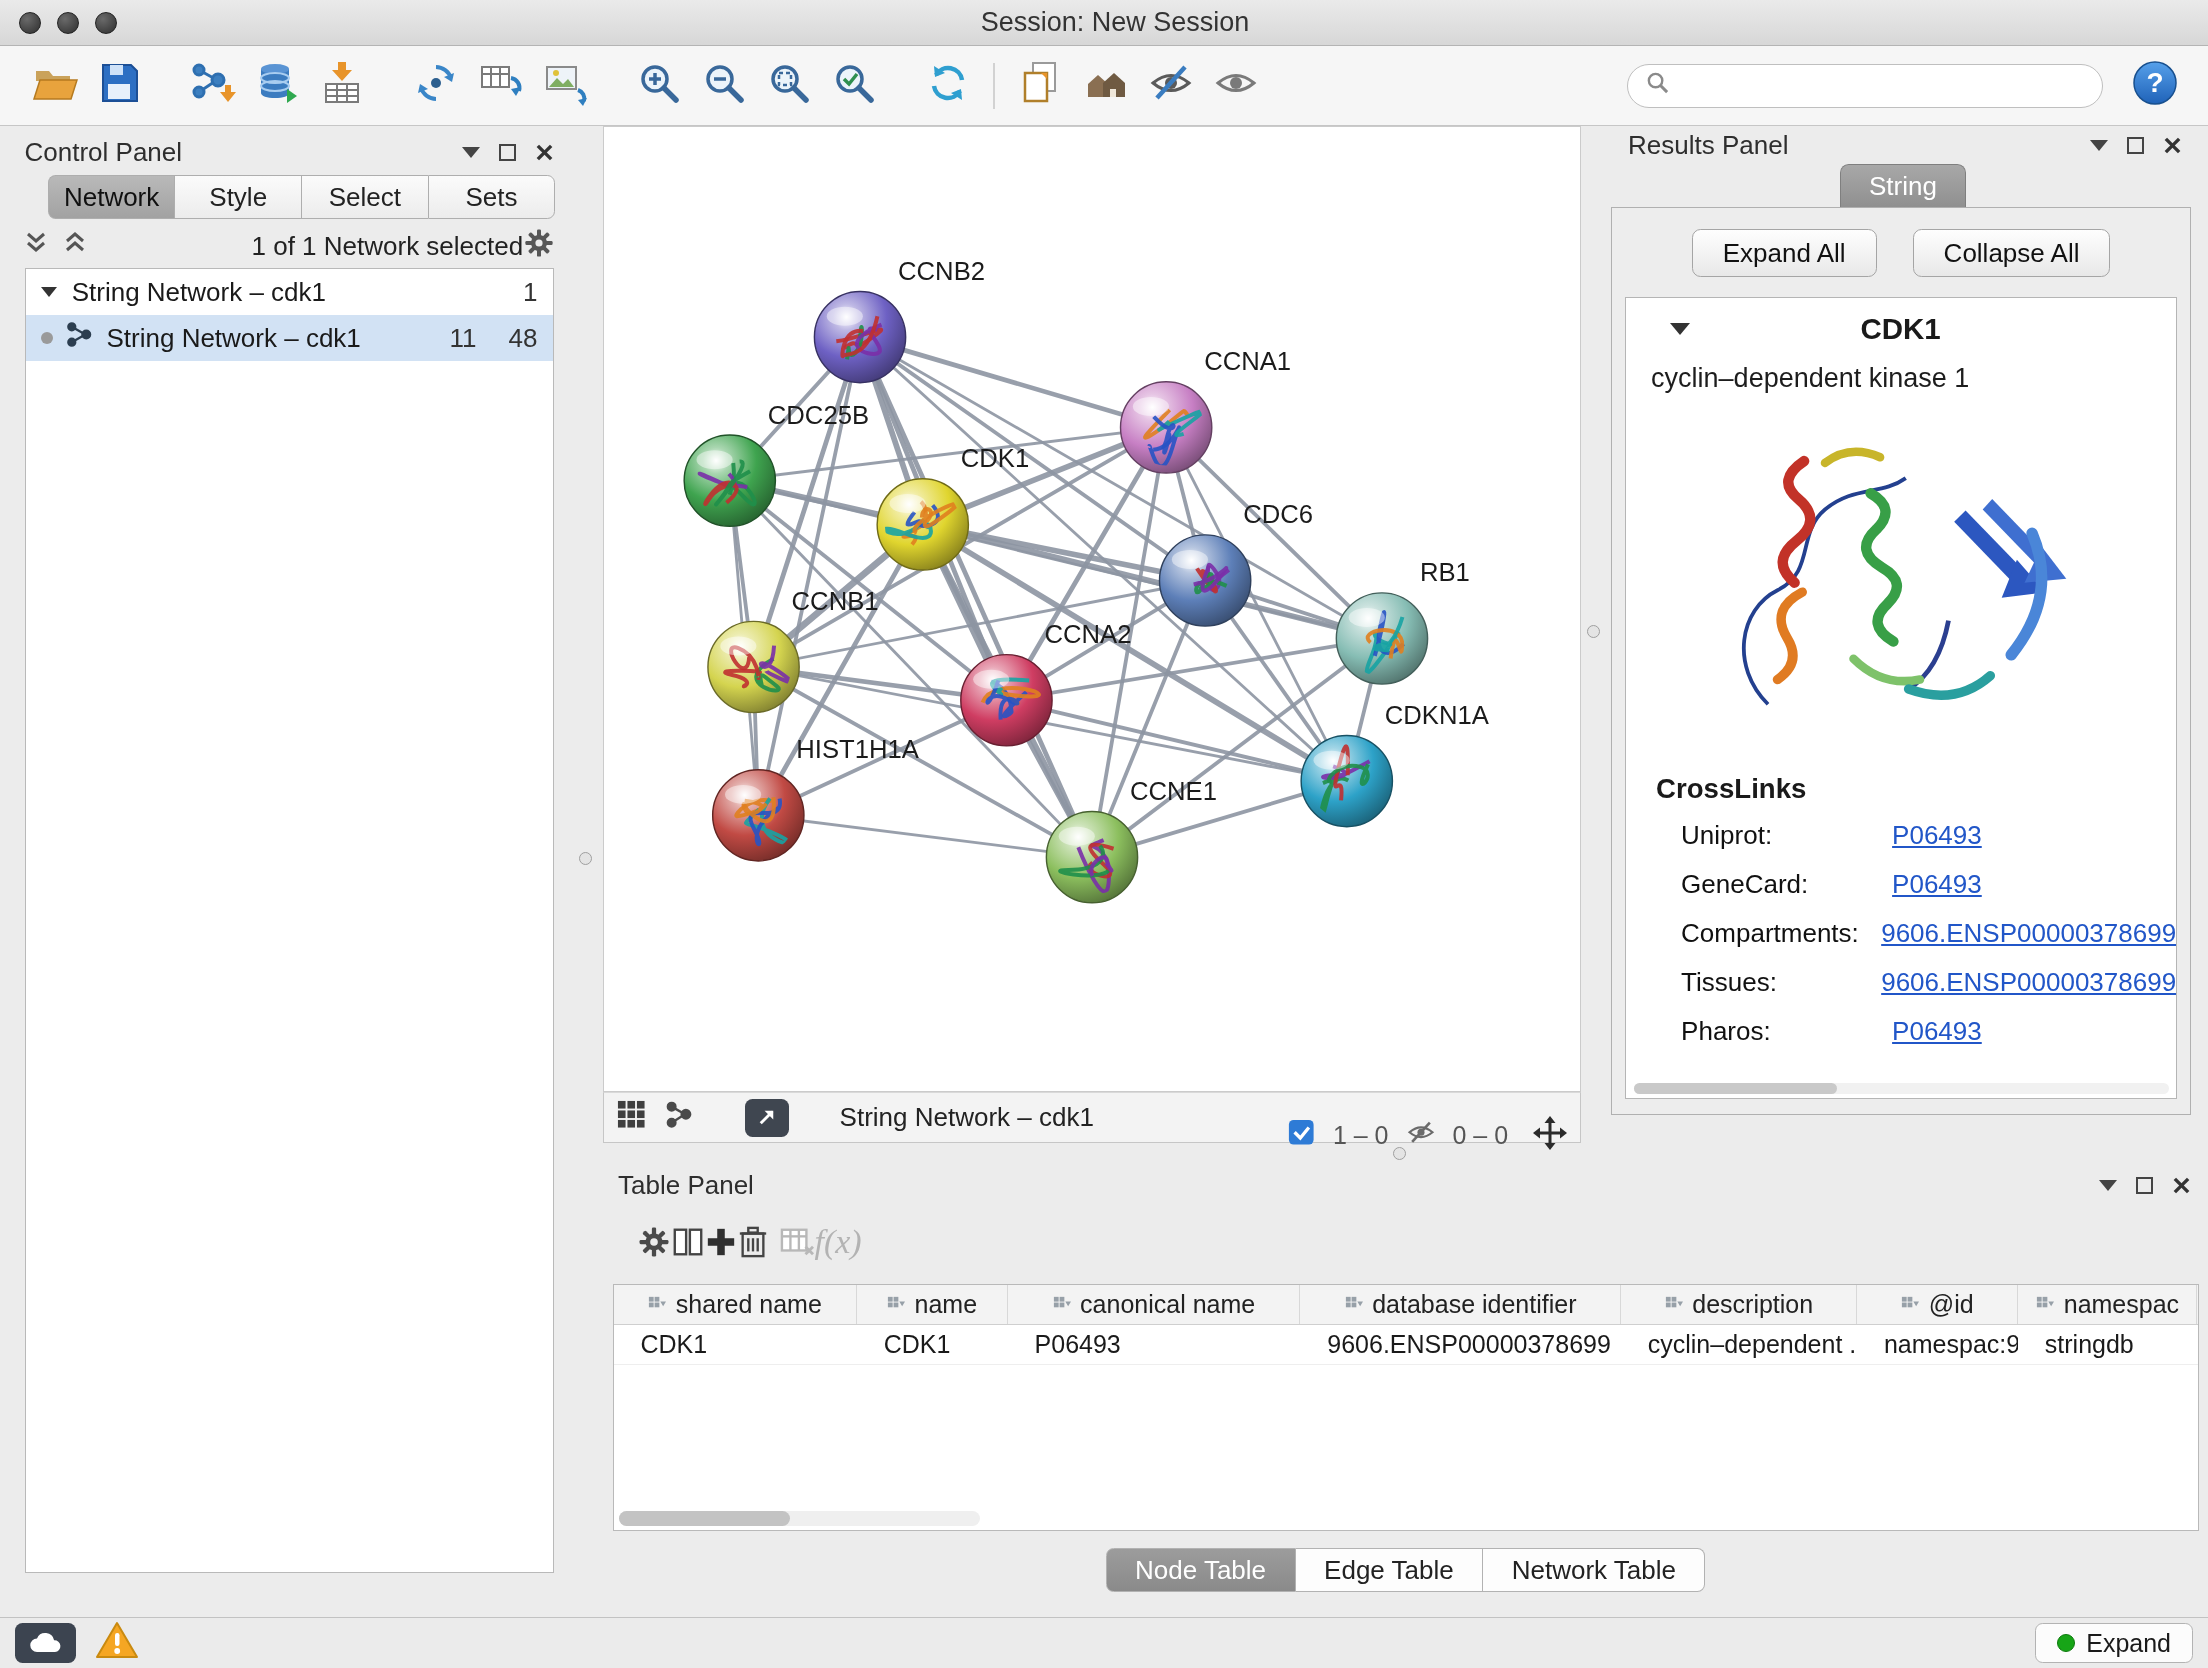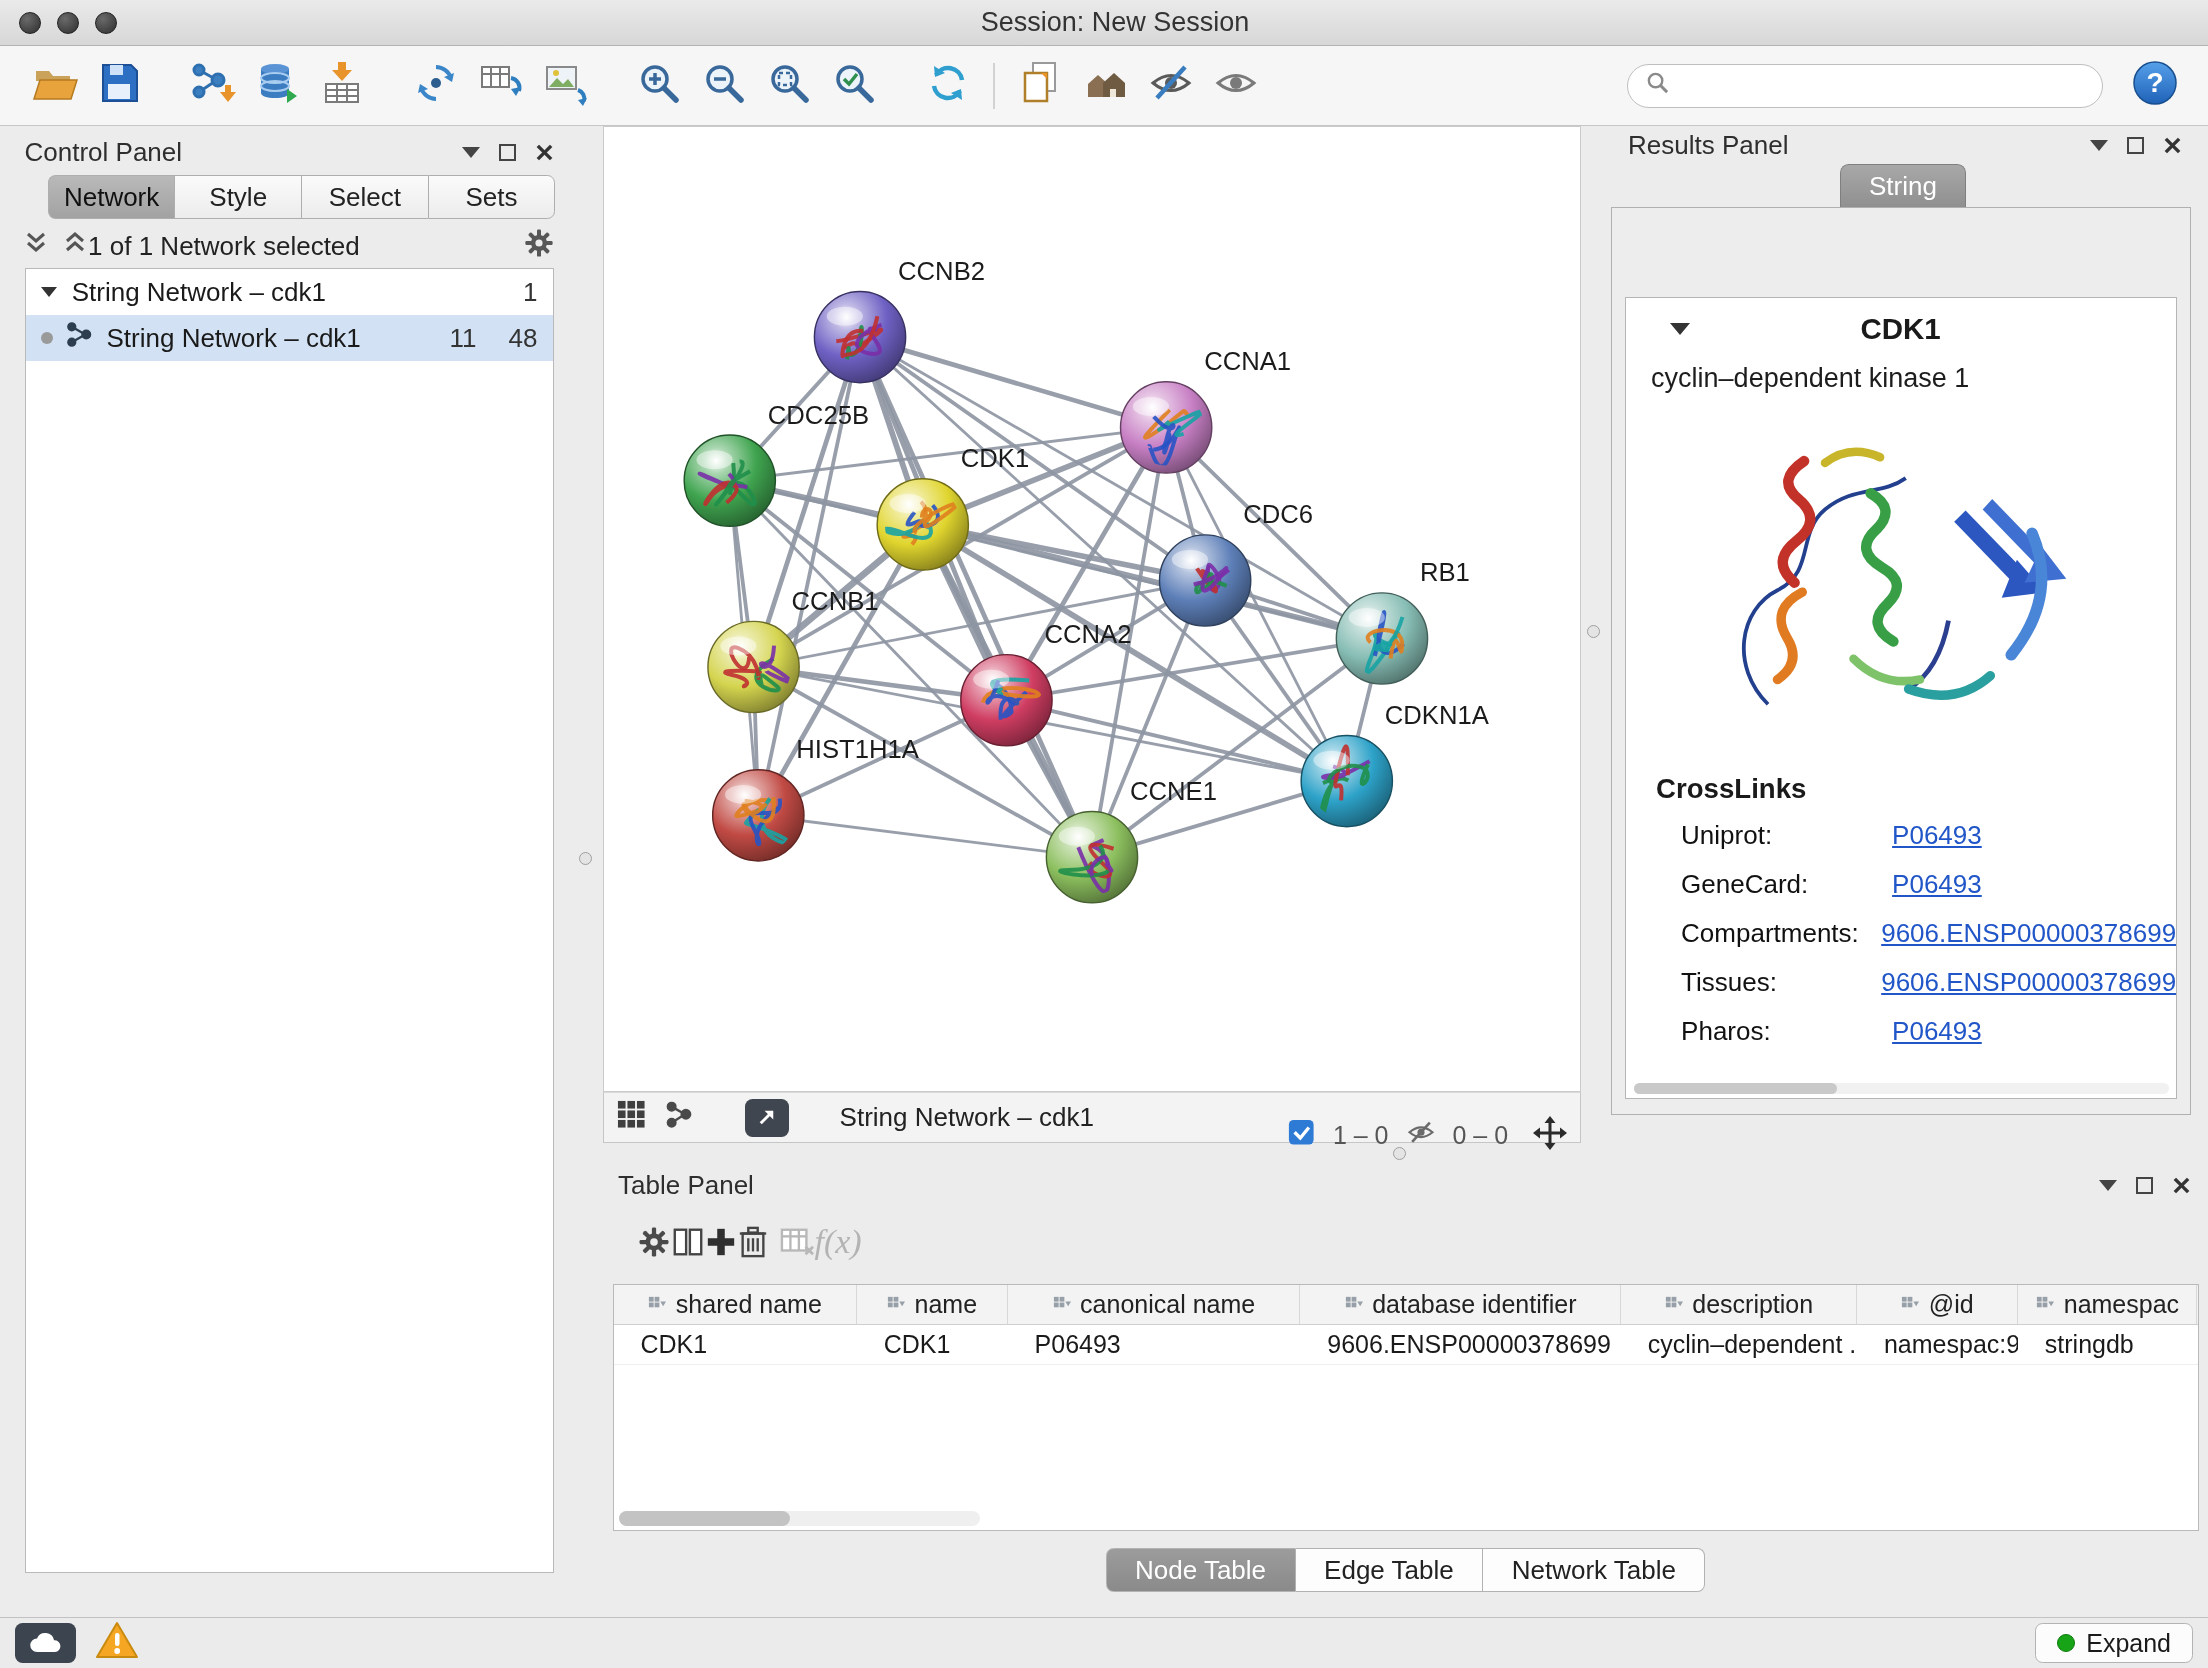--- a/index.html
+++ b/index.html
@@ -48,7 +48,7 @@
   .cp-tab.sel { background:linear-gradient(#b9b9b9,#a2a2a2); color:#101010; }
   .cp-summary { position:absolute; left:13.3px; right:13.3px; top:93px; height:40px; display:flex; align-items:center; }
   .cp-summary .chev { display:flex; gap:13.3px; }
-  .cp-summary .txt { flex:1; text-align:left; font-size:26px; color:#222; }
+  .cp-summary .txt { flex:1; text-align:right; font-size:26px; color:#222; }
   .cp-list { position:absolute; left:15px; right:15px; top:135px; bottom:34px; background:#fff; border:1px solid #b9b9b9; overflow:hidden; }
   .tree-row { height:46px; display:flex; align-items:center; padding:0 15px; gap:13.3px; font-size:26px; }
   .tree-row .count { margin-left:auto; color:#333; }

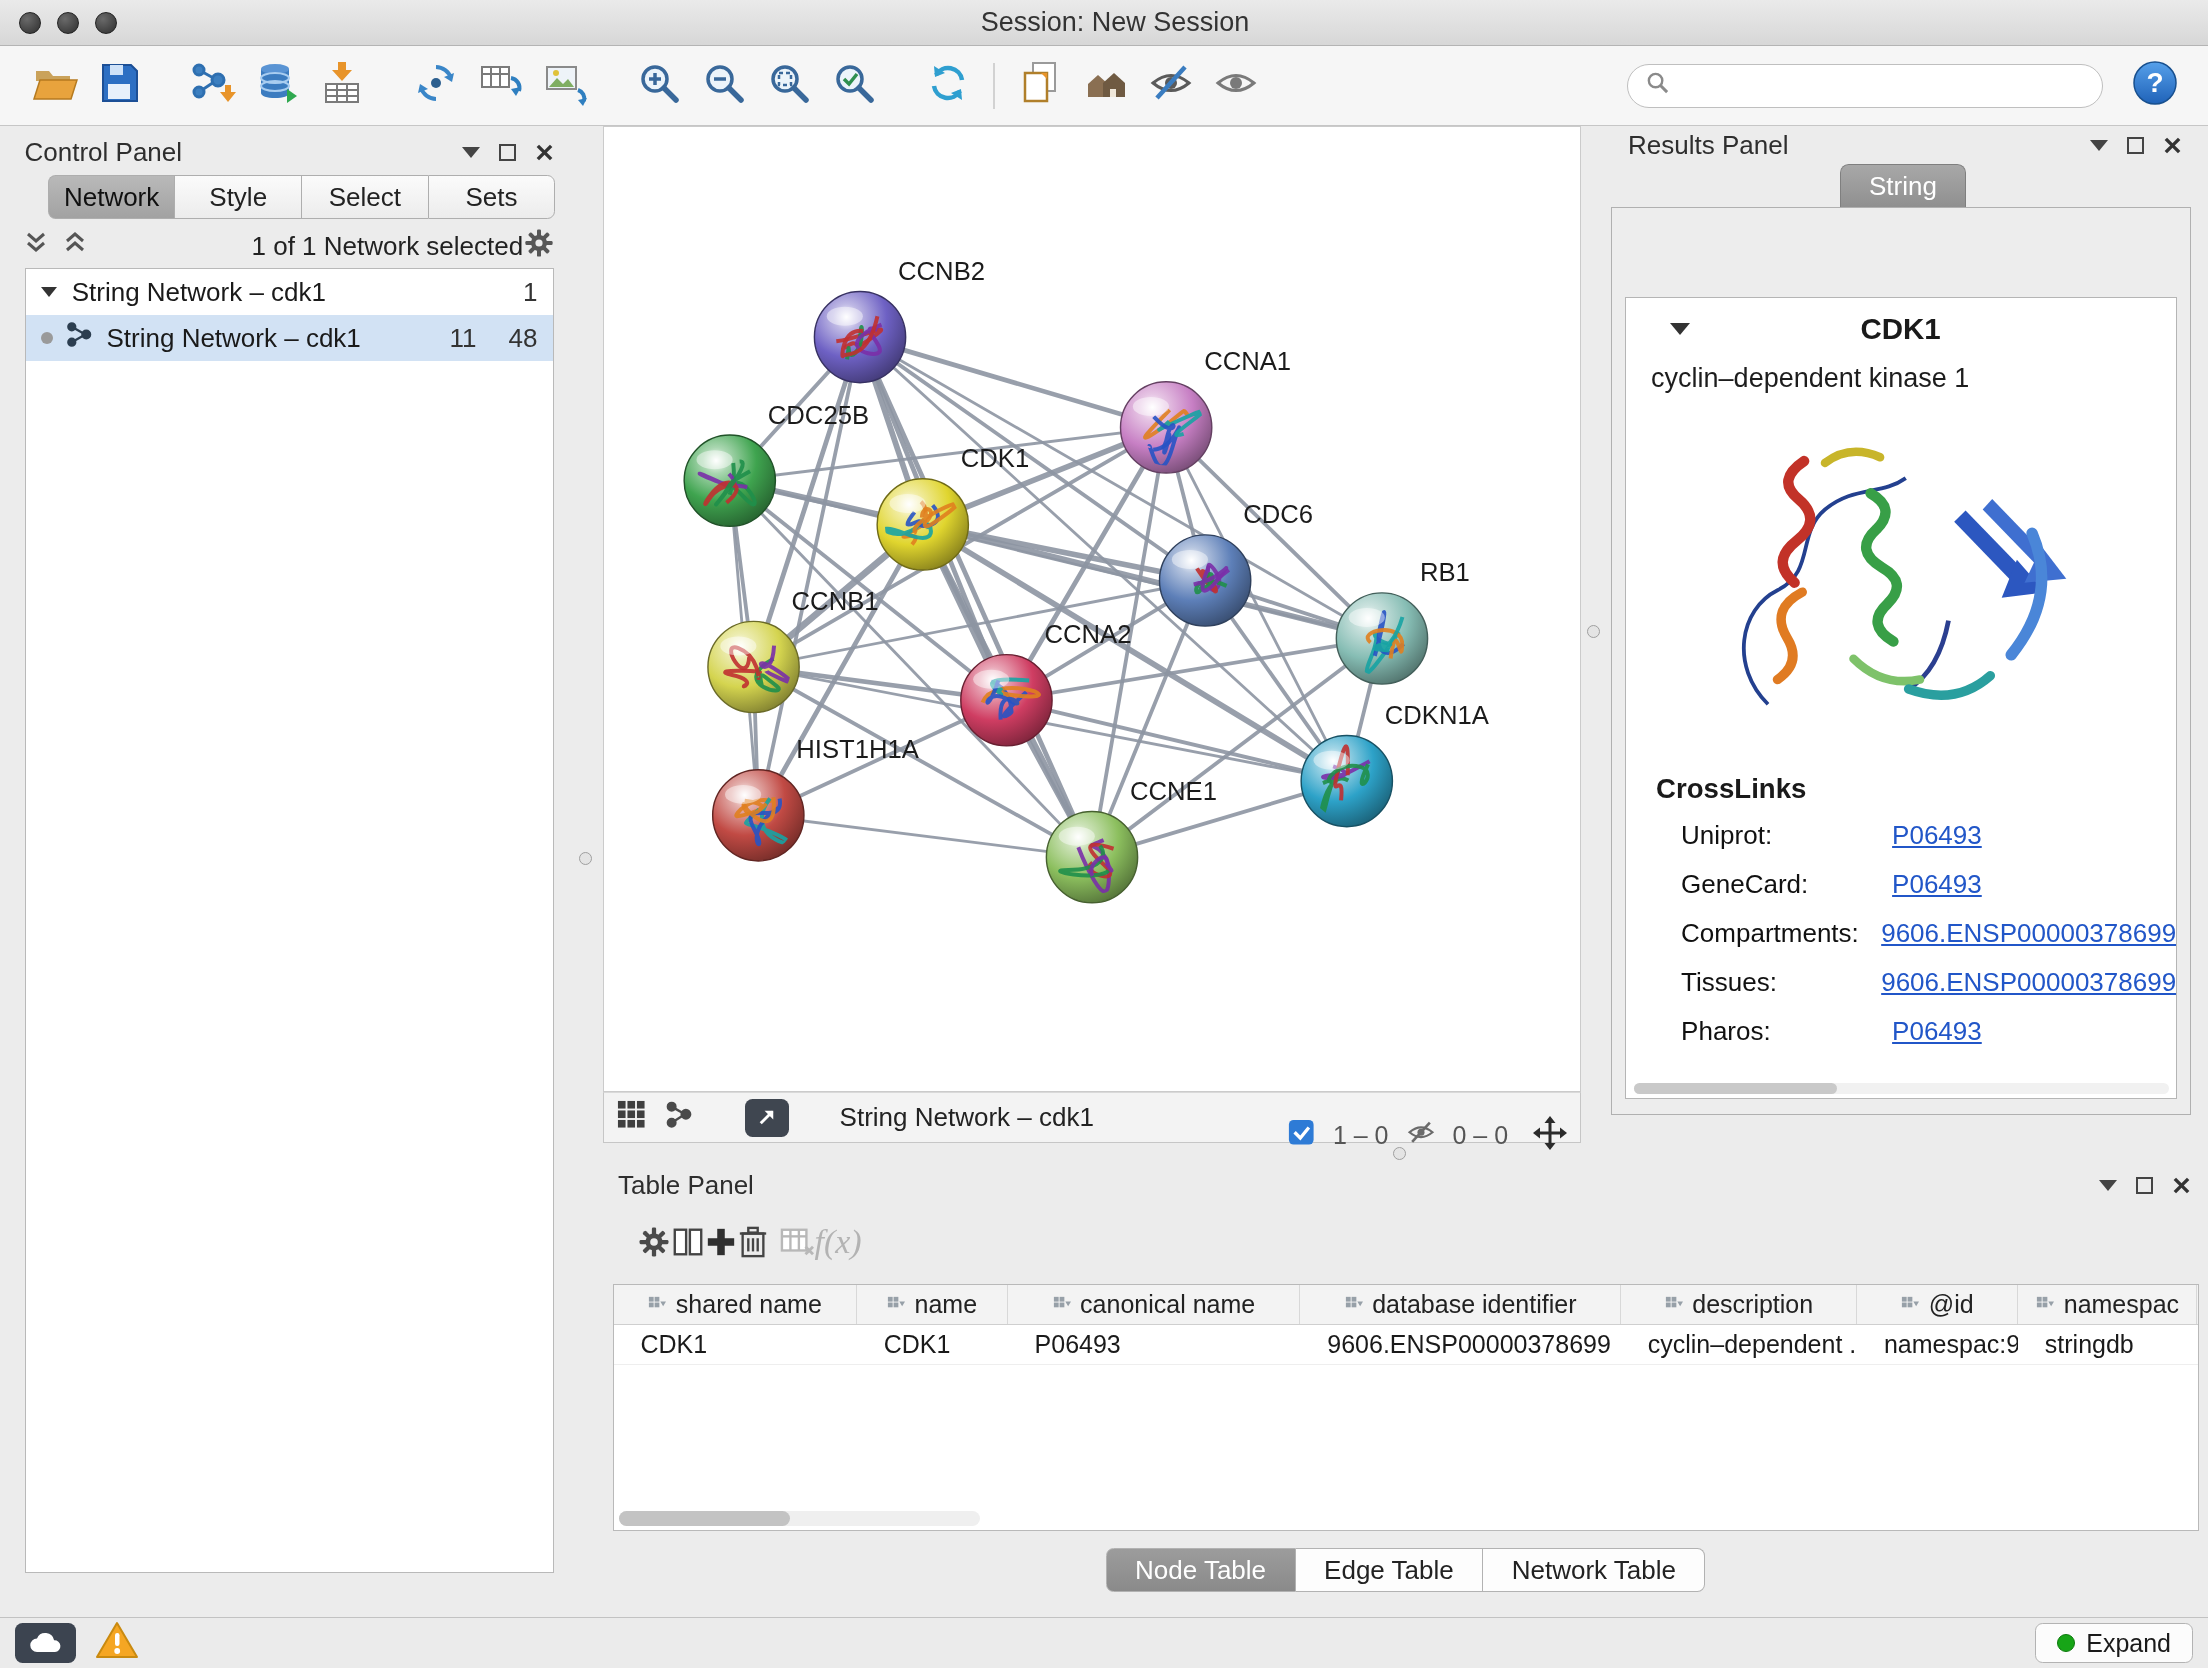--- a/index.html
+++ b/index.html
@@ -712,6 +712,10 @@
   </div>
   <div class="string-tab">String</div>
   <div class="rp-box">
+    <div class="rp-buttons">
+      <div class="rp-btn">Expand All</div>
+      <div class="rp-btn">Collapse All</div>
+    </div>
     <div class="rp-inner">
       <div class="gene-head">
         <span class="tri"></span>

